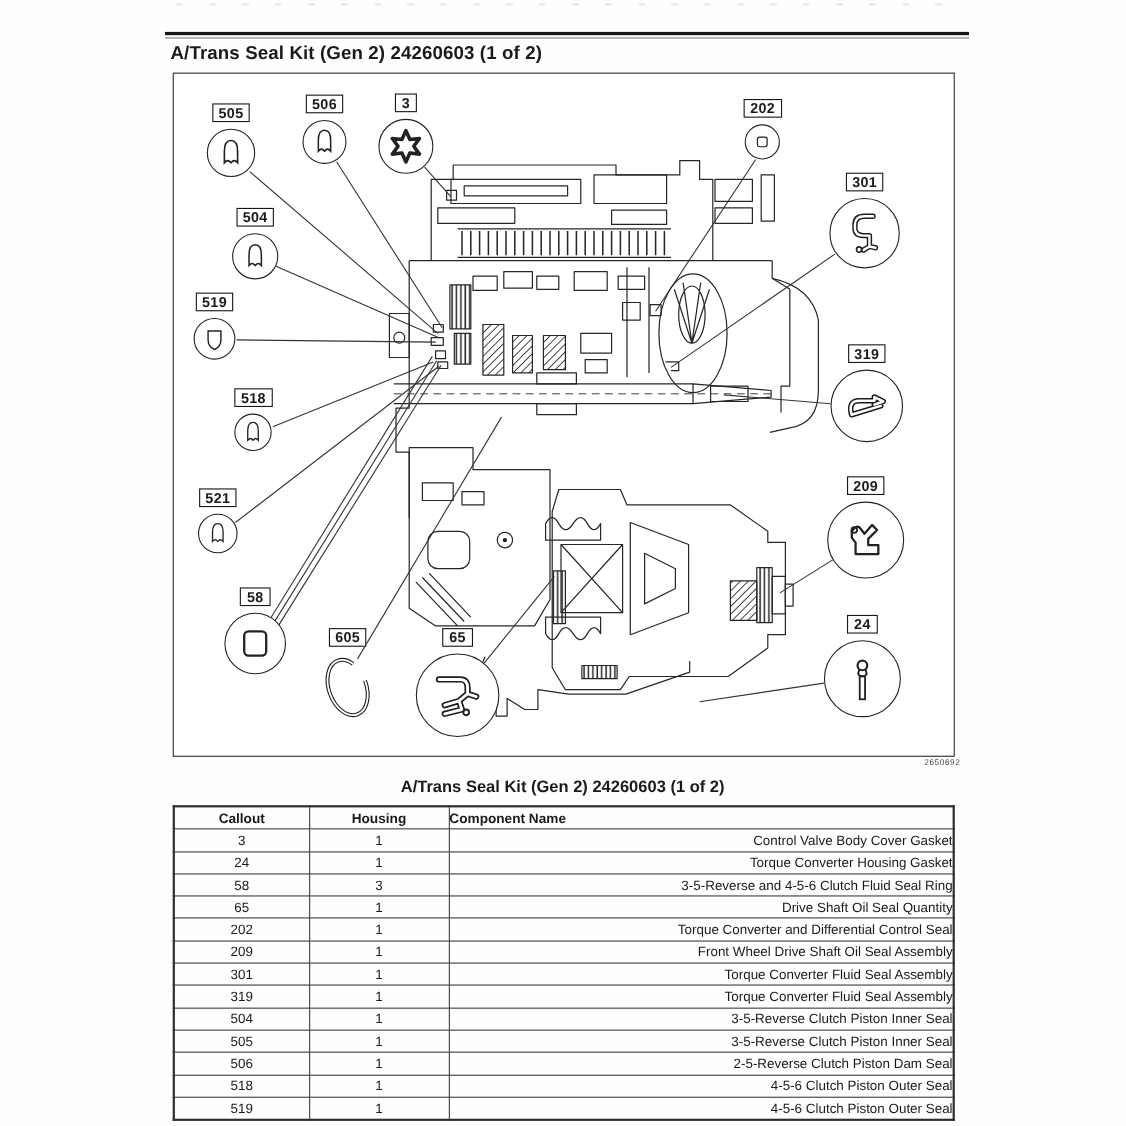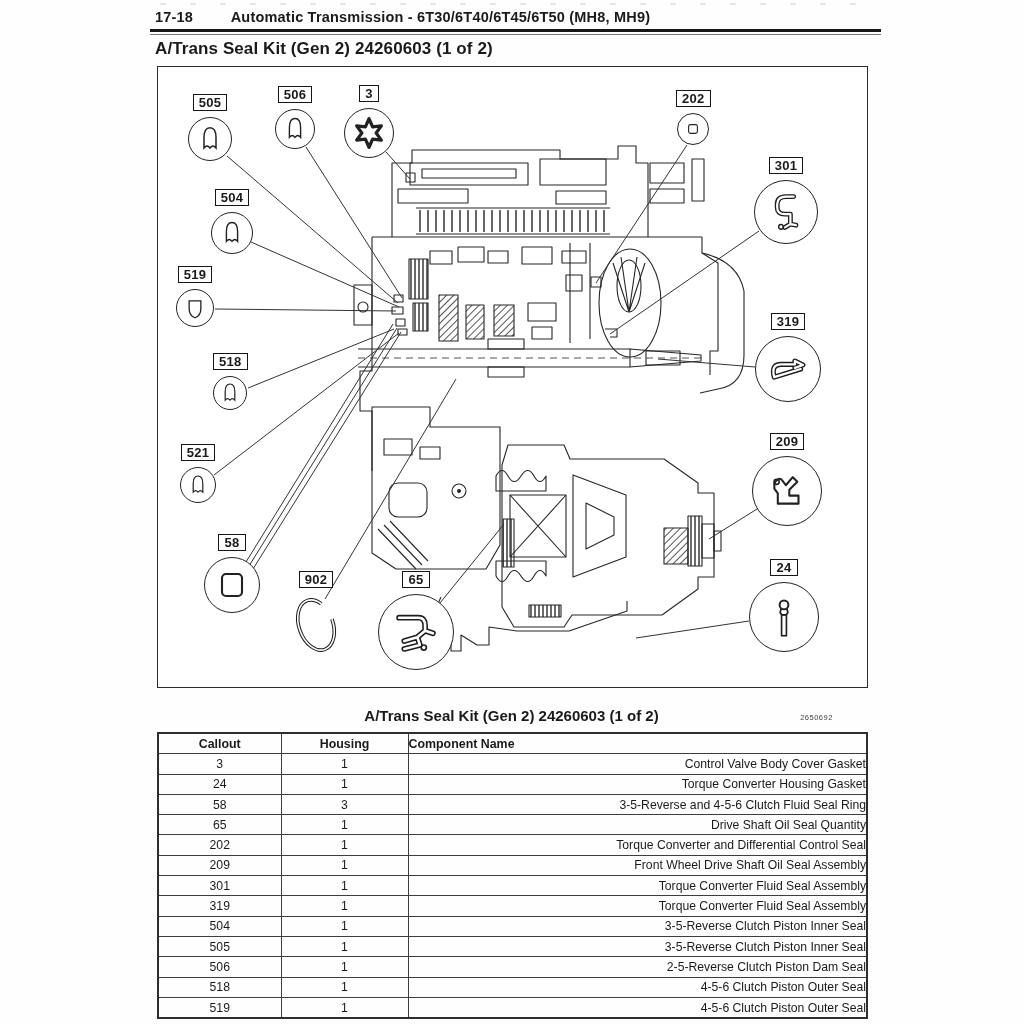--- a/index.html
+++ b/index.html
@@ -89,10 +89,6 @@
 
   <div class="scan-specks"></div>
 
-  <div class="running-head">
-    <span class="pgnum">17-18</span>
-    <span>Automatic Transmission - 6T30/6T40/6T45/6T50 (MH8, MH9)</span>
-  </div>
   <div class="head-rule-a"></div>
   <div class="head-rule-b"></div>
 

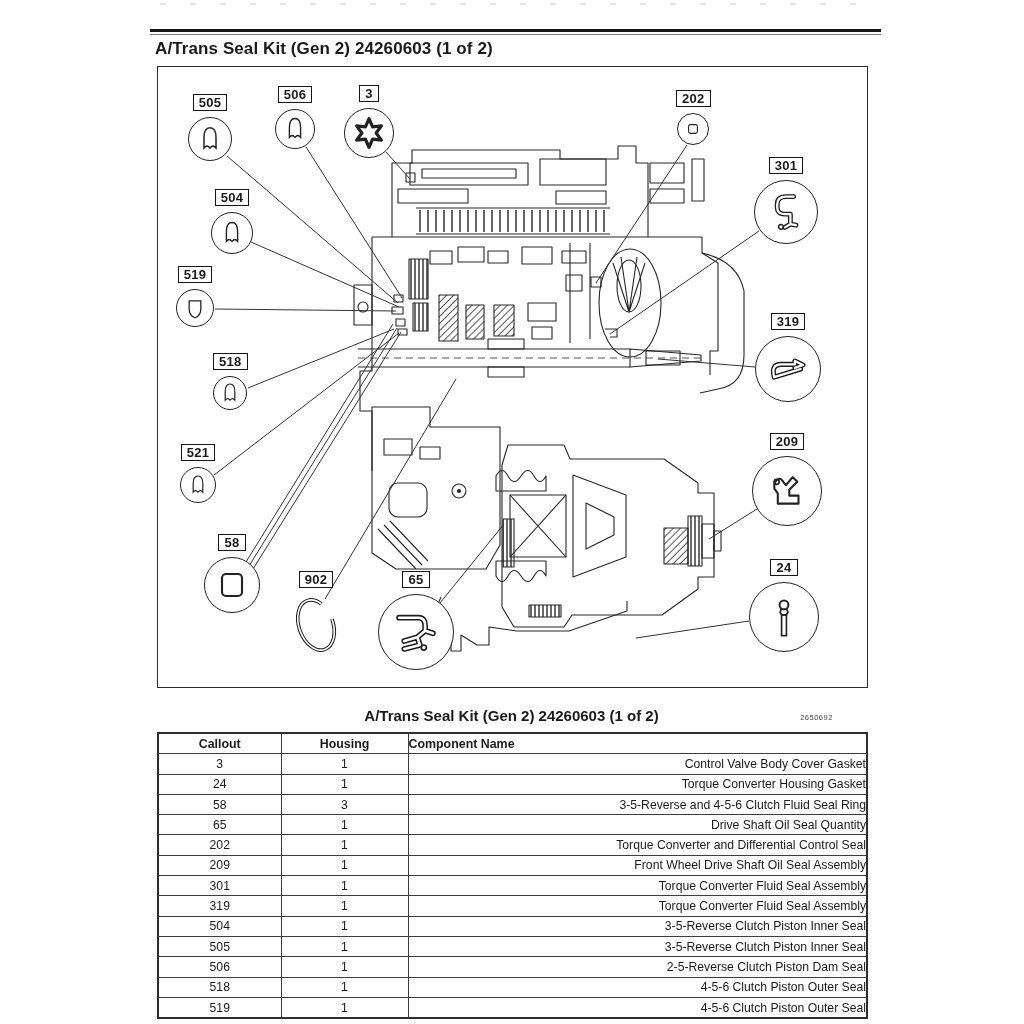--- a/index.html
+++ b/index.html
@@ -303,7 +303,7 @@
         </div>
     </div>
     <div class="callout" style="left:136px;top:504px;">
-      <div class="co-box">902</div>
+      <div class="co-box">605</div>
       <div class="co-ring">
         <svg width="44" height="62" viewBox="0 0 44 62">
           <ellipse cx="22" cy="31" rx="17" ry="26" fill="none" stroke="#1d1d1d" stroke-width="3.6" pathLength="100" stroke-dasharray="86 14" transform="rotate(-20 22 31)"></ellipse>

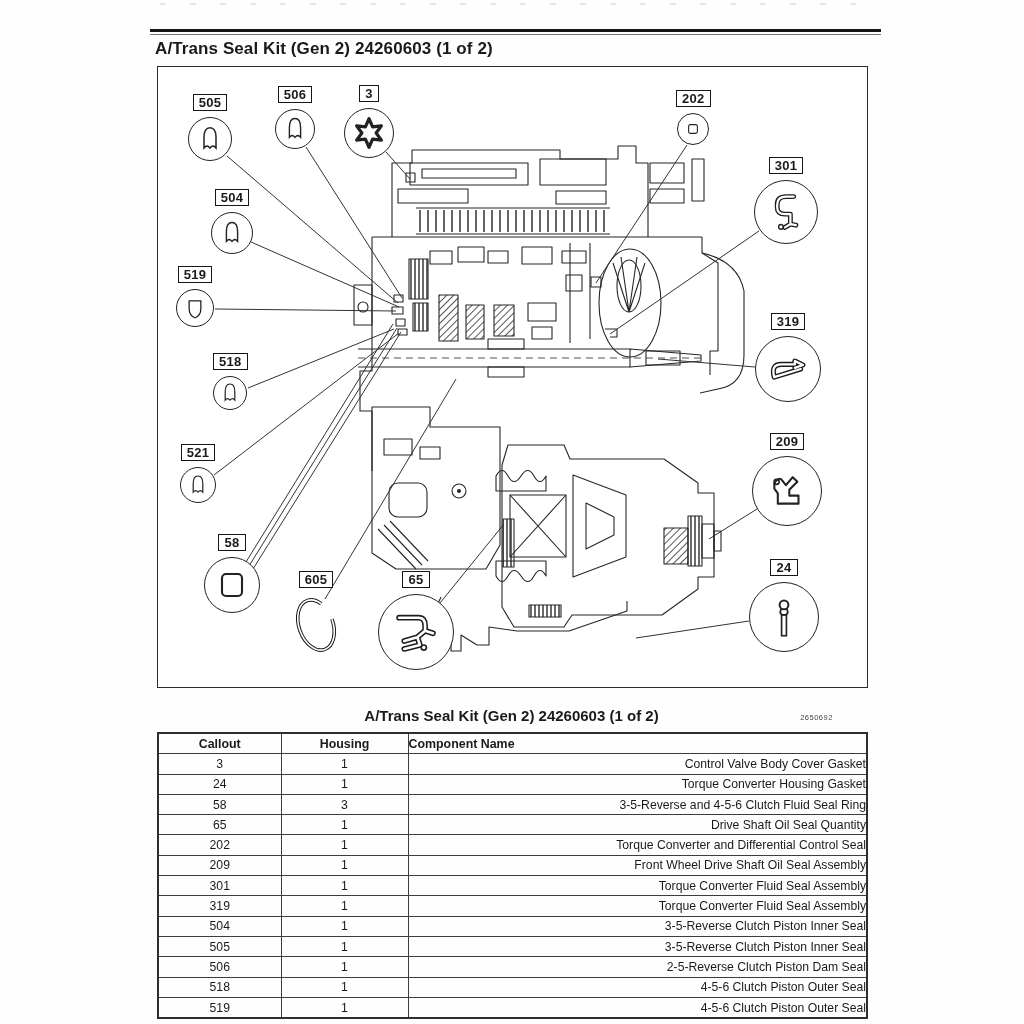--- a/index.html
+++ b/index.html
@@ -20,7 +20,7 @@
   
   .figure-box{position:absolute;left:157px;top:66px;width:709px;height:620px;border:1.6px solid #2b2b2b;background:#fff;}
   .figure-box svg.diagram{position:absolute;left:0;top:0;}
-  .figure-number{position:absolute;left:781px;top:688px;width:71px;text-align:center;font-size:7.5px;color:#454545;letter-spacing:.5px;margin-top:25px;}
+  .figure-number{position:absolute;left:802px;top:688px;width:71px;text-align:right;font-size:7.5px;color:#454545;letter-spacing:.5px;}
   
   .callout{position:absolute;display:flex;flex-direction:column;align-items:center;z-index:5;}
   .co-box{background:#fff;border:1.6px solid #161616;font-size:13px;font-weight:700;line-height:15px;height:15px;padding:0 5px;letter-spacing:.3px;margin-bottom:6px;white-space:nowrap;}

